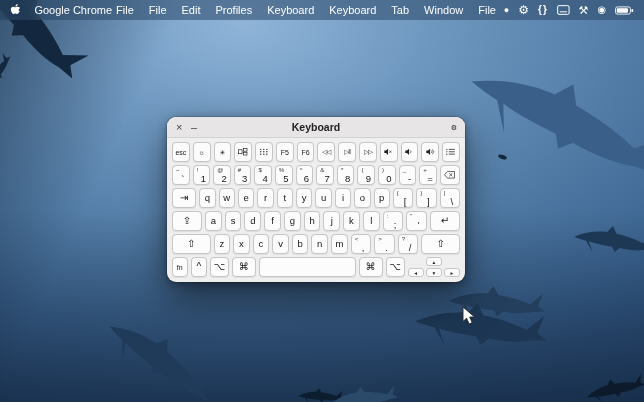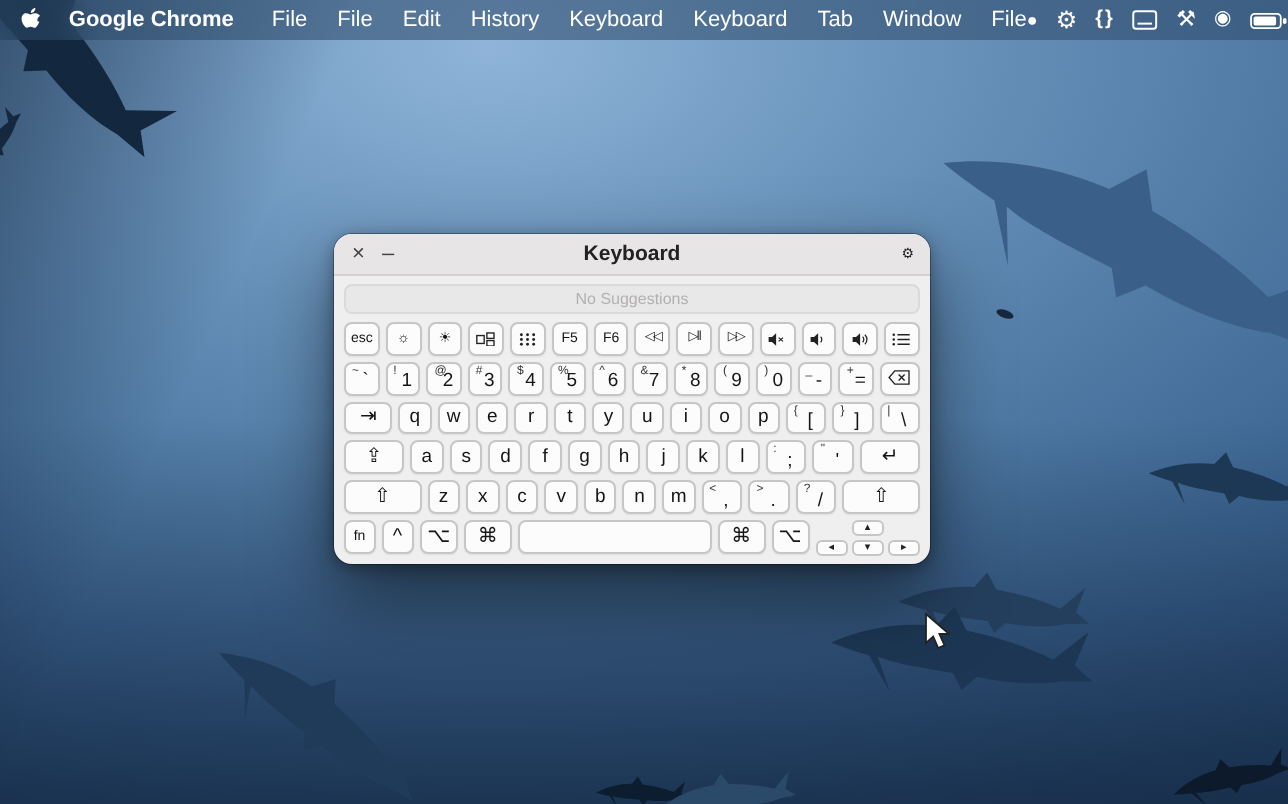--- a/index.html
+++ b/index.html
@@ -17,7 +17,7 @@
   .menubar{position:absolute;top:0;left:0;right:0;height:20px;z-index:30;display:flex;align-items:center;
     padding:0 10px;background:rgba(44,72,104,.55);backdrop-filter:blur(8px);color:#fff;font-size:11px;}
   .menubar .apple{display:flex;align-items:center;margin-right:14px;}
-  .appname{font-weight:bold;margin-right:19px;white-space:nowrap;}
+  .appname{font-weight:normal;margin-right:4px;white-space:nowrap;}
   .menus{display:flex;gap:15px;}
   .mitem{white-space:nowrap;cursor:default;}
   .mb-spacer{flex:1;}

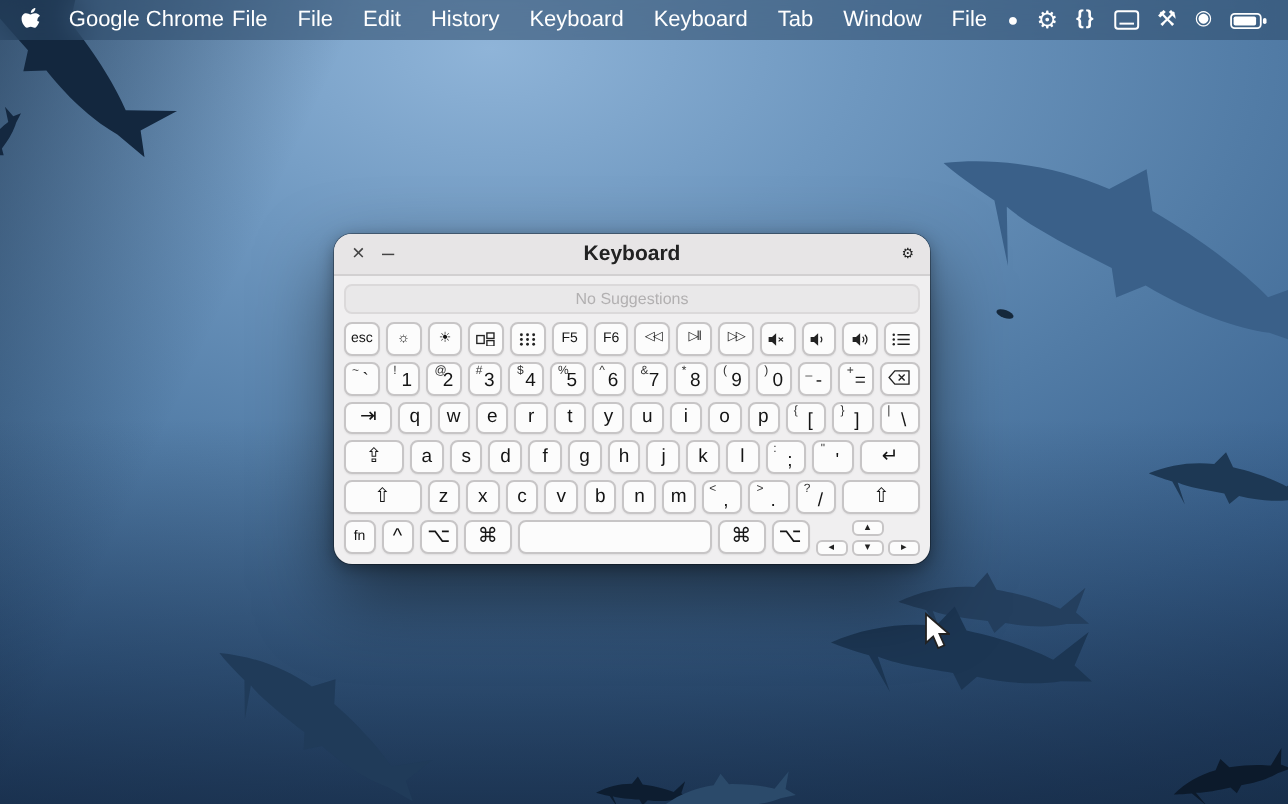--- a/index.html
+++ b/index.html
@@ -131,7 +131,7 @@
         <span class="mitem">File</span>
         <span class="mitem">File</span>
         <span class="mitem">Edit</span>
-        <span class="mitem">History</span>
+        <span class="mitem">Profiles</span>
         <span class="mitem">Keyboard</span>
         <span class="mitem">Keyboard</span>
         <span class="mitem">Tab</span>

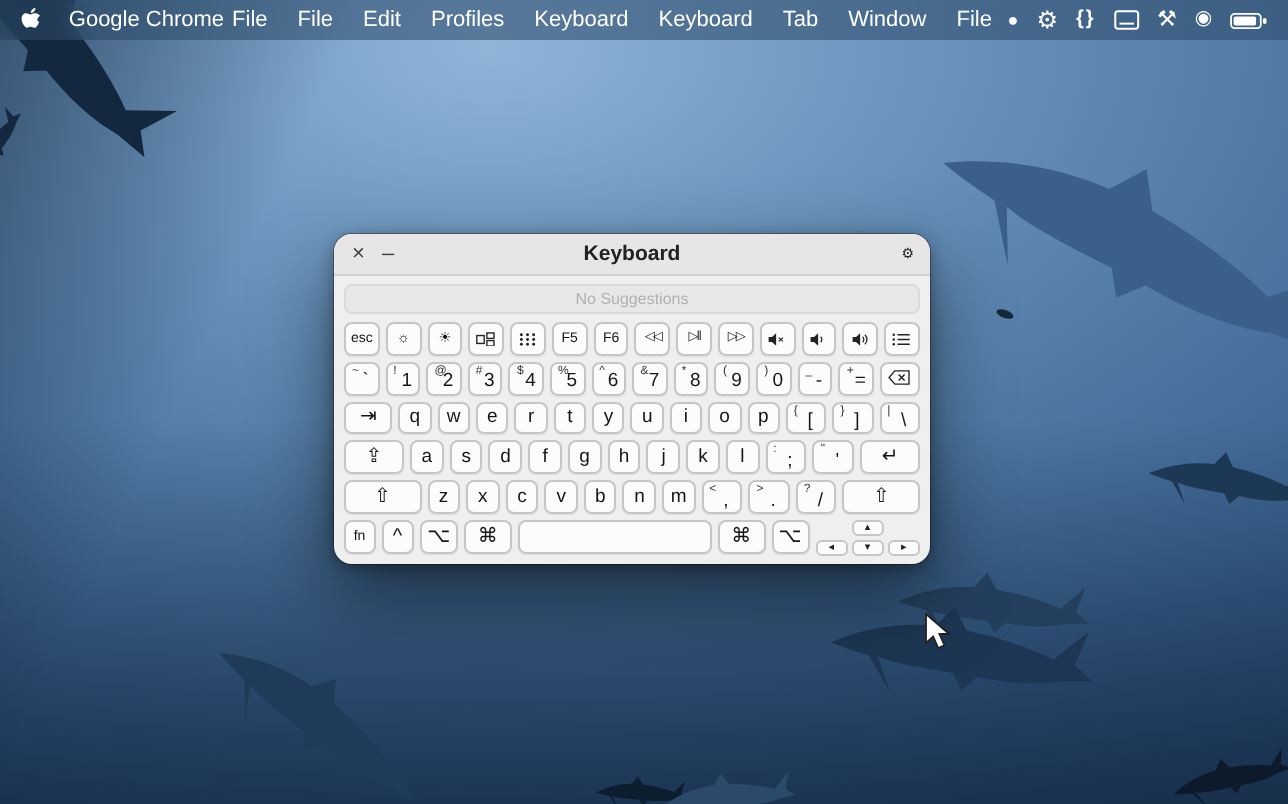--- a/index.html
+++ b/index.html
@@ -181,9 +181,6 @@
           <span class="ig">⚙</span>
         </span>
     </div>
-    <div class="sugg">
-      <span>No Suggestions</span>
-    </div>
     <div class="keys">
         <div class="krow">
           <div class="key txt-s" style="flex: 1 1 0px;">

